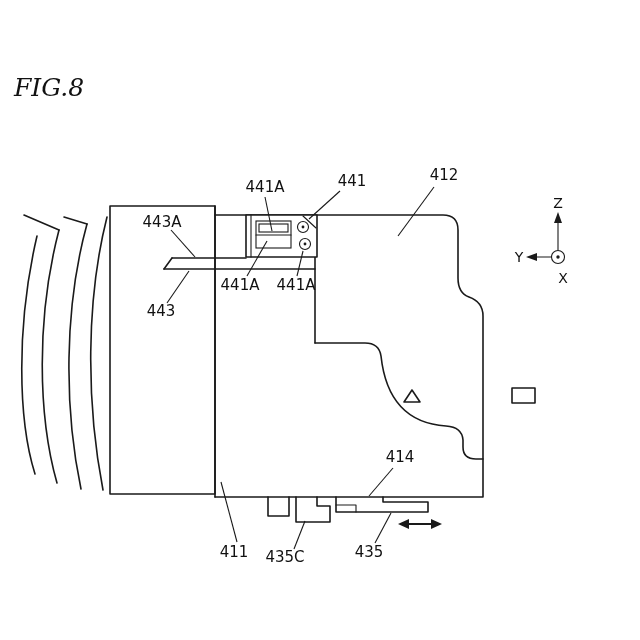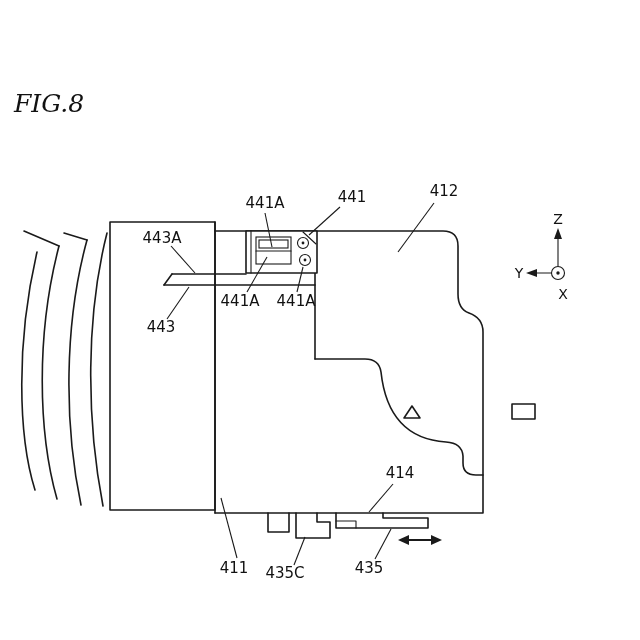--- a/index.html
+++ b/index.html
@@ -10,7 +10,7 @@
     height: 640px;
     overflow: hidden;
   }
-  .canvas-wrap { width: 640px; height: 590px; margin-top: 16px; }
+  .canvas-wrap { width: 640px; height: 590px; }
   svg { display: block; }
   .outline {
     stroke: var(--line, #1a1a1a);

